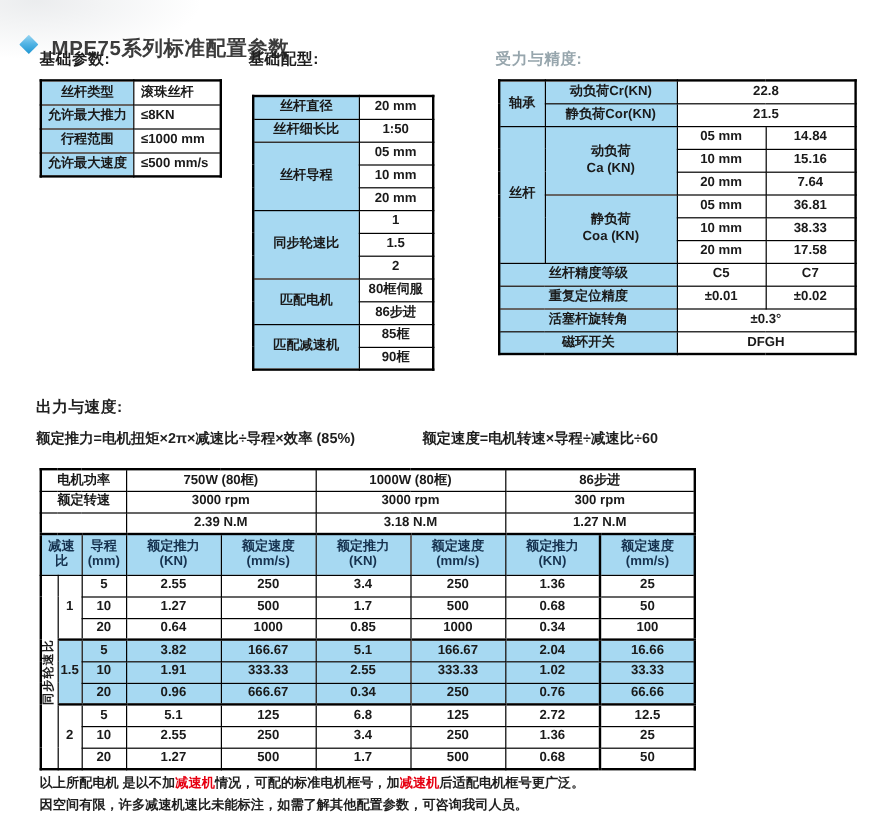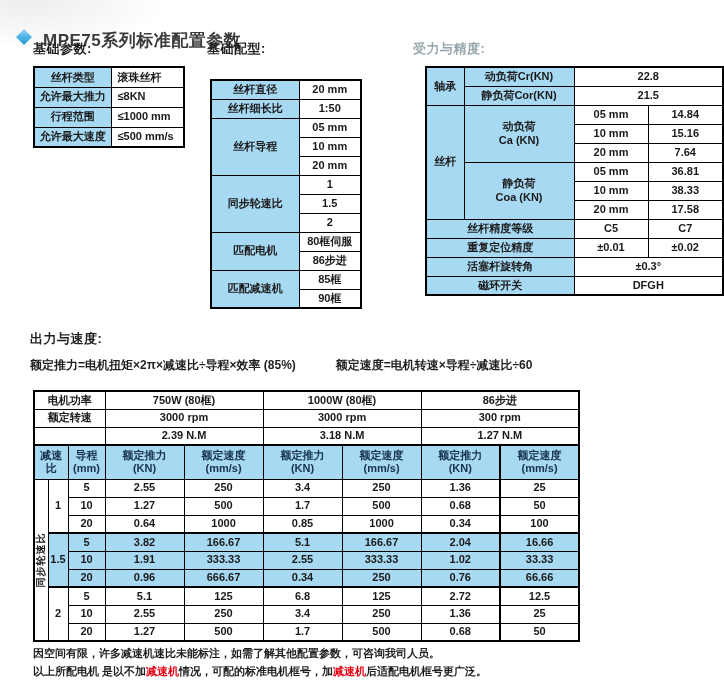--- a/index.html
+++ b/index.html
@@ -141,7 +141,7 @@
 </tbody>
   </table>
 
-<table id="t-force" class="abs" style="left:425px;top:66px;width:297px;">
+<table id="t-force" class="abs" style="left:415px;top:66px;width:297px;">
   <colgroup>
       <col style="width:38px">
       <col style="width:110px">

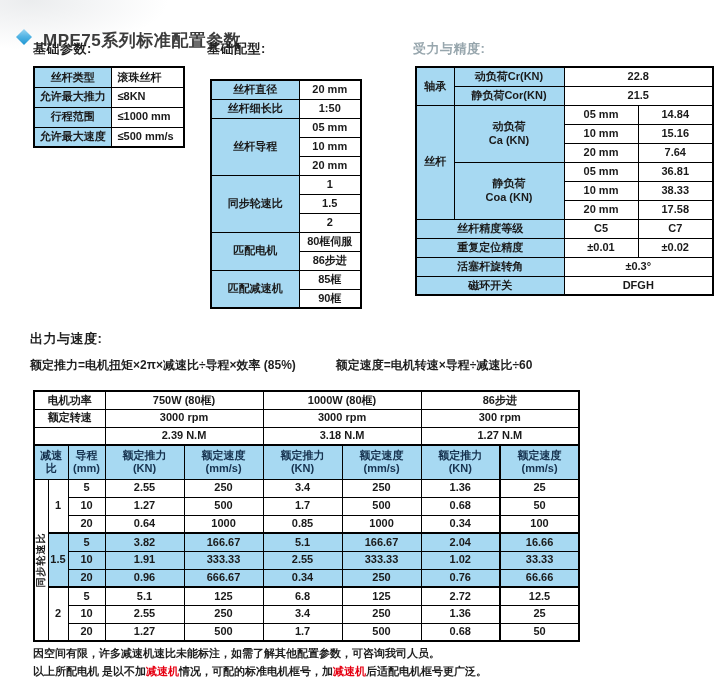--- a/index.html
+++ b/index.html
@@ -49,7 +49,7 @@
     transform:translate(-50%,-50%) rotate(-90deg);
     white-space:nowrap;font-size:10px;font-weight:700;letter-spacing:1px;
   }
-  .formula-row{display:flex;gap:40px;font-size:12px;font-weight:700;color:#1f1f1f;}
+  .formula-row{display:flex;gap:56px;font-size:12px;font-weight:700;color:#1f1f1f;}
   .footnote{font-size:11px;font-weight:700;line-height:18px;color:#1f1f1f;}
   .red{color:#e60012;}
 </style>

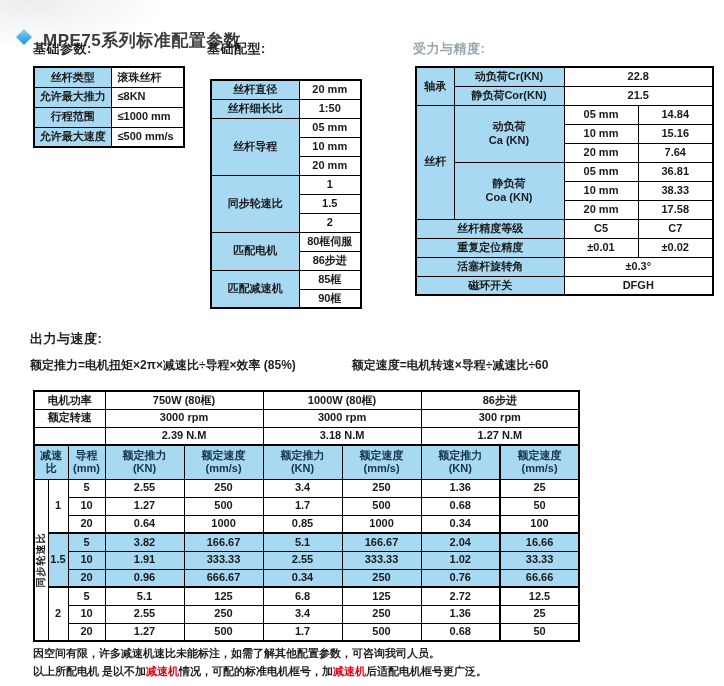--- a/index.html
+++ b/index.html
@@ -353,8 +353,8 @@
   </table>
 
 <div class="abs footnote" style="left:33px;top:644px;width:660px;">
+  <div><span>以上所配电机 是以不加</span><span class="red">减速机</span><span>情况，可配的标准电机框号，加</span><span class="red">减速机</span><span>后适配电机框号更广泛。</span></div>
   <div>因空间有限，许多减速机速比未能标注，如需了解其他配置参数，可咨询我司人员。</div>
-  <div><span>以上所配电机 是以不加</span><span class="red">减速机</span><span>情况，可配的标准电机框号，加</span><span class="red">减速机</span><span>后适配电机框号更广泛。</span></div>
 </div>
 
 </body></html>

